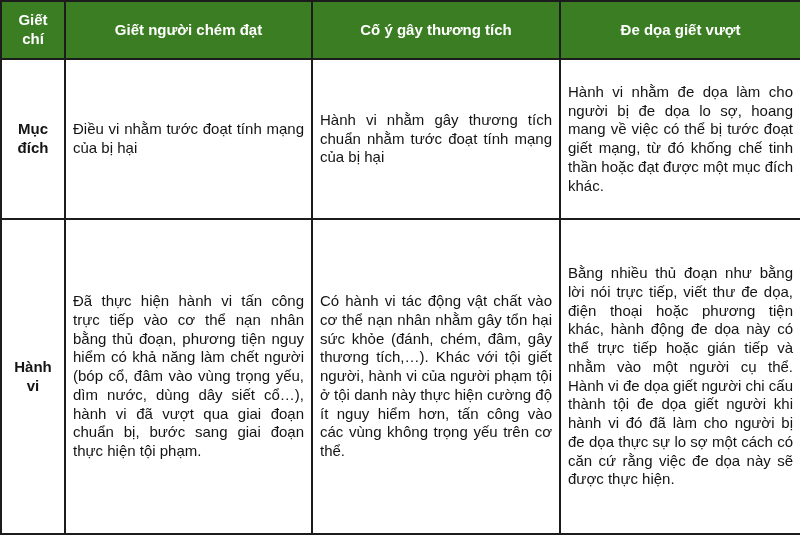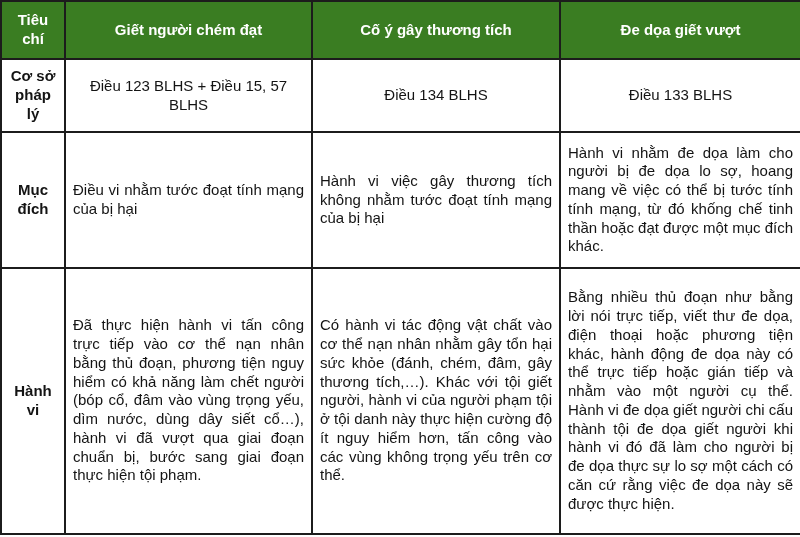--- a/index.html
+++ b/index.html
@@ -65,7 +65,7 @@
   </colgroup>
   <thead>
     <tr>
-      <th>Tiêu chí</th>
+      <th>Giết chí</th>
       <th>Giết người chém đạt</th>
       <th>Cố ý gây thương tích</th>
       <th>Đe dọa giết vượt</th>

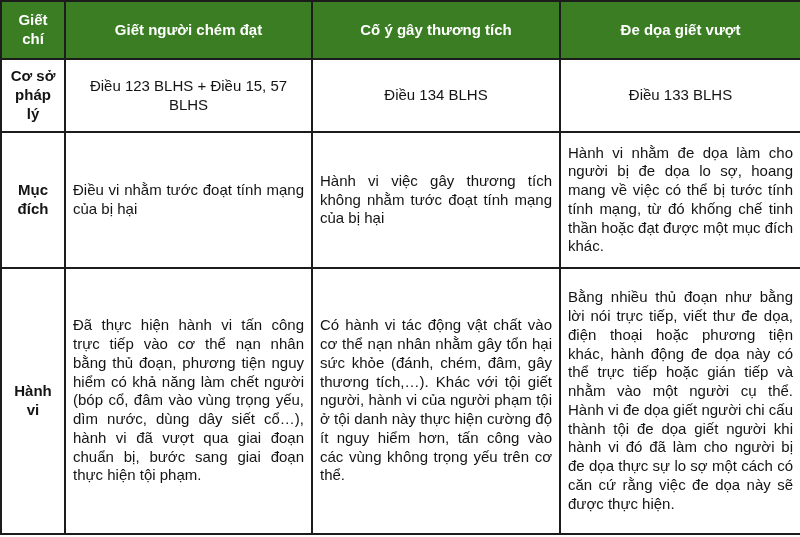--- a/index.html
+++ b/index.html
@@ -72,12 +72,6 @@
     </tr>
   </thead>
   <tbody>
-    <tr class="r-basis">
-      <td class="row-label">Cơ sở pháp lý</td>
-      <td class="cell-center">Điều 123 BLHS + Điều 15, 57 BLHS</td>
-      <td class="cell-center">Điều 134 BLHS</td>
-      <td class="cell-center">Điều 133 BLHS</td>
-    </tr>
     <tr class="r-purpose">
       <td class="row-label">Mục đích</td>
       <td class="cell-justify">Điều vi nhằm tước đoạt tính mạng của bị hại</td>

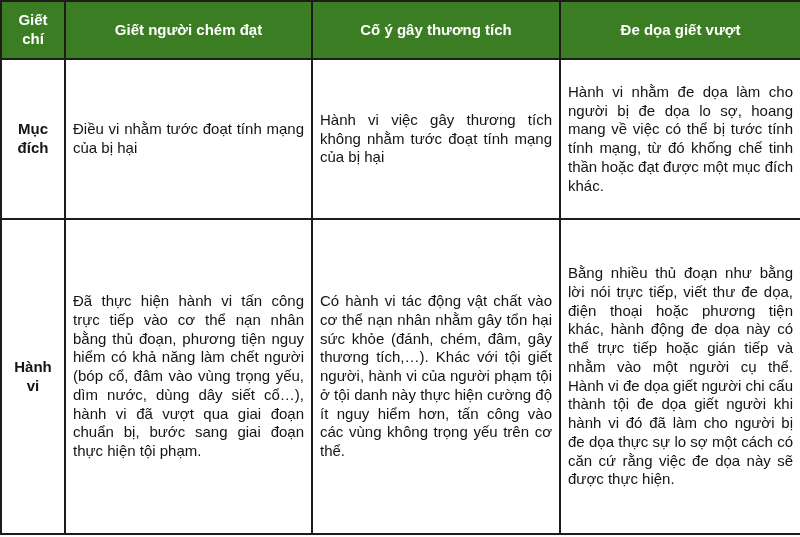--- a/index.html
+++ b/index.html
@@ -76,7 +76,7 @@
       <td class="row-label">Mục đích</td>
       <td class="cell-justify">Điều vi nhằm tước đoạt tính mạng của bị hại</td>
       <td class="cell-justify">Hành vi việc gây thương tích không nhằm tước đoạt tính mạng của bị hại</td>
-      <td class="cell-justify">Hành vi nhằm đe dọa làm cho người bị đe dọa lo sợ, hoang mang về việc có thể bị tước tính tính mạng, từ đó khống chế tinh thần hoặc đạt được một mục đích khác.</td>
+      <td class="cell-justify">Hành vi nhằm đe dọa làm cho người bị đe dọa lo sợ, hoang mang về việc có thể bị tước đoạt giết mạng, từ đó khống chế tinh thần hoặc đạt được một mục đích khác.</td>
     </tr>
     <tr class="r-behavior">
       <td class="row-label">Hành vi</td>

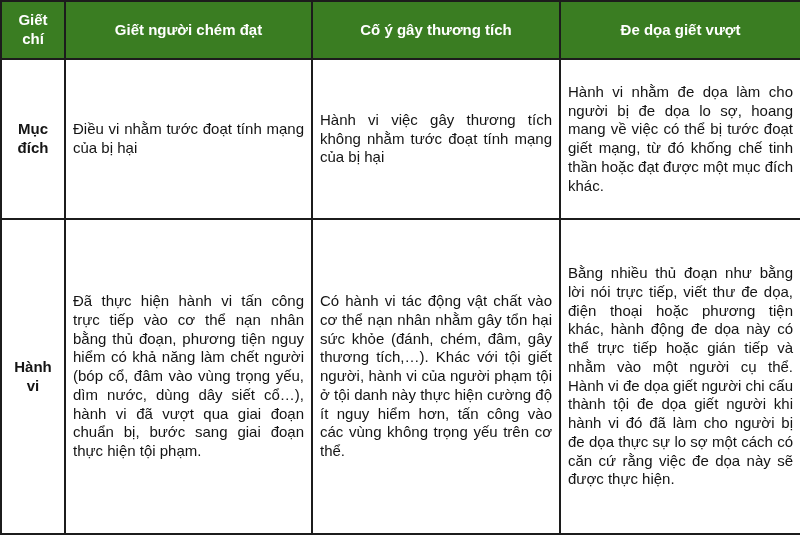--- a/index.html
+++ b/index.html
@@ -75,7 +75,7 @@
     <tr class="r-purpose">
       <td class="row-label">Mục đích</td>
       <td class="cell-justify">Điều vi nhằm tước đoạt tính mạng của bị hại</td>
-      <td class="cell-justify">Hành vi việc gây thương tích không nhằm tước đoạt tính mạng của bị hại</td>
+      <td class="cell-justify">Hành vi nhằm gây thương tích chuẩn nhằm tước đoạt tính mạng của bị hại</td>
       <td class="cell-justify">Hành vi nhằm đe dọa làm cho người bị đe dọa lo sợ, hoang mang về việc có thể bị tước đoạt giết mạng, từ đó khống chế tinh thần hoặc đạt được một mục đích khác.</td>
     </tr>
     <tr class="r-behavior">

